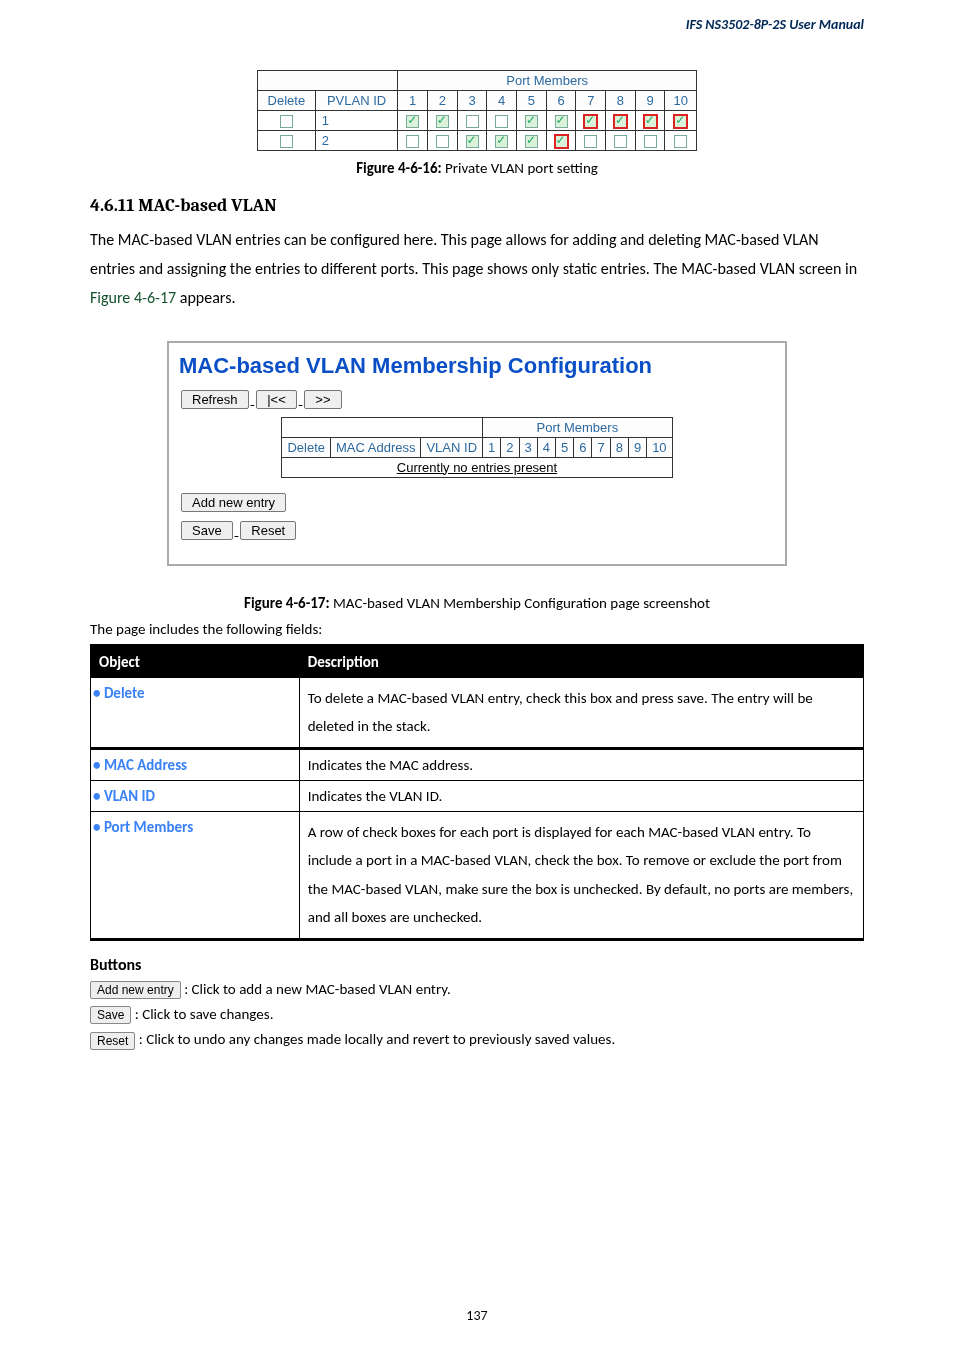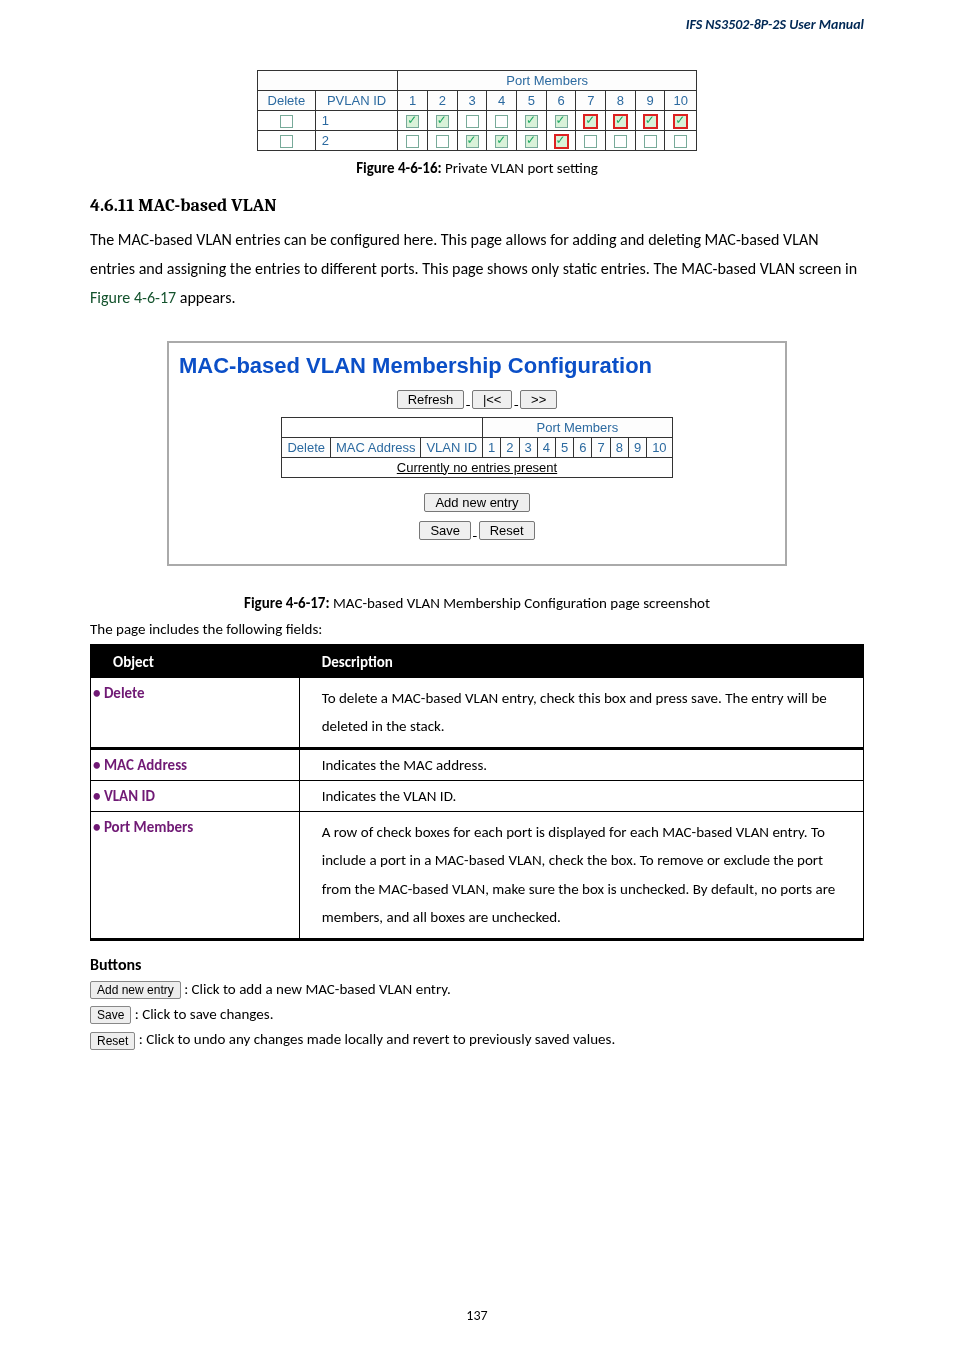--- a/index.html
+++ b/index.html
@@ -22,7 +22,7 @@
   .link { color: #14532d; }
   .panel { border: 2px solid #aaa; margin: 28px auto; padding: 8px 10px 16px; width: 620px; }
   .ptitle { font: bold 22px Arial, sans-serif; color: #0b4fc7; text-align: left; margin: 2px 0 10px; }
-  .btnrow { text-align: center; margin: 4px 0 8px; text-decoration: underline; }
+  .btnrow { margin: 4px 0 8px; text-decoration: underline; }
   .vbtn { display: inline-block; border: 1px solid #777; background: #efefef; font: 13px Tahoma, Arial, sans-serif; padding: 1px 10px; margin: 0 2px; border-radius: 2px; }
   .subtbl { border-collapse: collapse; margin: 0 auto; }
   .subtbl th, .subtbl td { border: 1px solid #333; font: 13px Tahoma, Arial, sans-serif; padding: 2px 5px; }

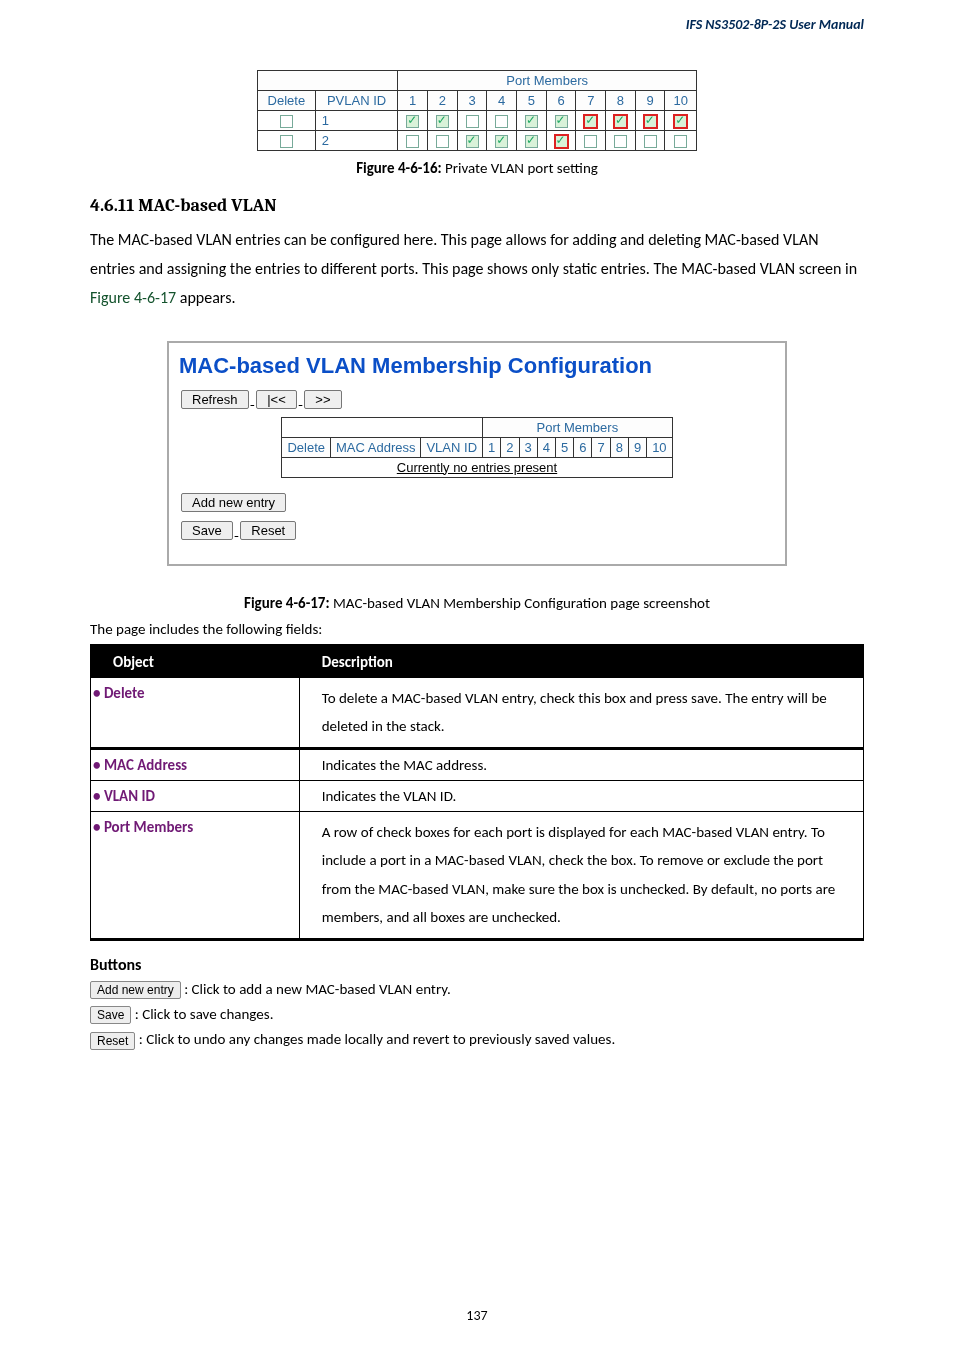--- a/index.html
+++ b/index.html
@@ -28,7 +28,7 @@
   .subtbl th, .subtbl td { border: 1px solid #333; font: 13px Tahoma, Arial, sans-serif; padding: 2px 5px; }
   .bodyp { font: 15px Calibri, Arial, sans-serif; margin: 0 0 6px; }
   .obj { width: 100%; border-collapse: collapse; }
-  .obj td, .obj th { border: 1px solid #000; vertical-align: top; padding: 6px 22px; font: 15px Calibri, Arial, sans-serif; }
+  .obj td, .obj th { border: 1px solid #000; vertical-align: top; padding: 6px 8px; font: 15px Calibri, Arial, sans-serif; }
   .obj thead th { background: #000; color: #fff; text-align: left; font-weight: bold; border-top: 3px solid #000; }
   .obj thead th:first-child { width: 27%; }
   .objh { color: #701a75; font-weight: bold; }

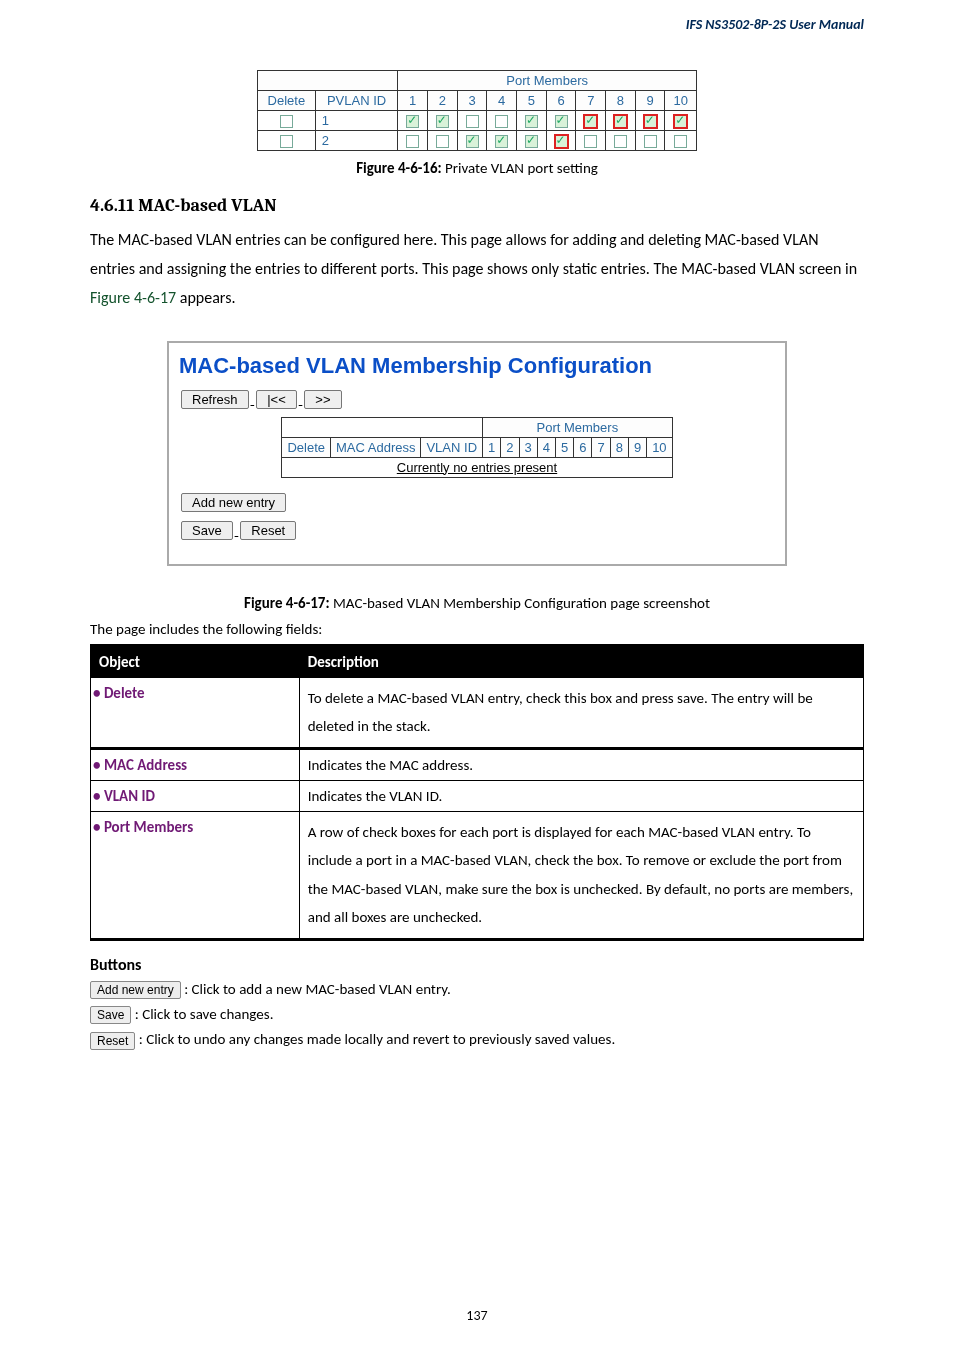--- a/index.html
+++ b/index.html
@@ -31,7 +31,7 @@
   .obj td, .obj th { border: 1px solid #000; vertical-align: top; padding: 6px 8px; font: 15px Calibri, Arial, sans-serif; }
   .obj thead th { background: #000; color: #fff; text-align: left; font-weight: bold; border-top: 3px solid #000; }
   .obj thead th:first-child { width: 27%; }
-  .objh { color: #701a75; font-weight: bold; }
+  .objh { color: #3b82f6; font-weight: bold; }
   .obj .bul { padding-left: 2px; }
   .btnsh { font: bold 16px Calibri, Arial, sans-serif; margin: 14px 0 4px; }
   .inline-btn { display: inline-block; border: 1px solid #888; background: #eee; font: 12px Tahoma, Arial, sans-serif; padding: 1px 6px; border-radius: 2px; vertical-align: middle; }

